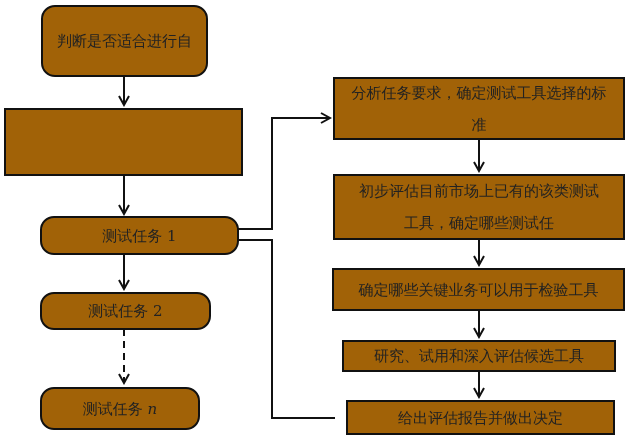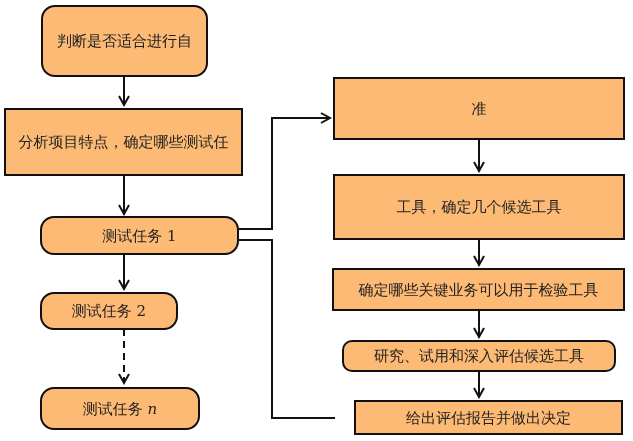--- a/index.html
+++ b/index.html
@@ -5,7 +5,7 @@
     html, body { margin: 0; padding: 0; background: #ffffff; }
     body { width: 633px; height: 441px; position: relative; overflow: hidden;
            font-family: "DejaVu Serif", "Liberation Serif", serif; color: #222; }
-    .node { position: absolute; box-sizing: border-box; border: 2px solid #111; background: #fdba74;
+    .node { position: absolute; box-sizing: border-box; border: 2px solid #111; background: #a16207;
             display: flex; align-items: center; justify-content: center; text-align: center;
             font-size: 15px; line-height: 32px; padding: 0 4px; }
     .rounded { border-radius: 14px; }

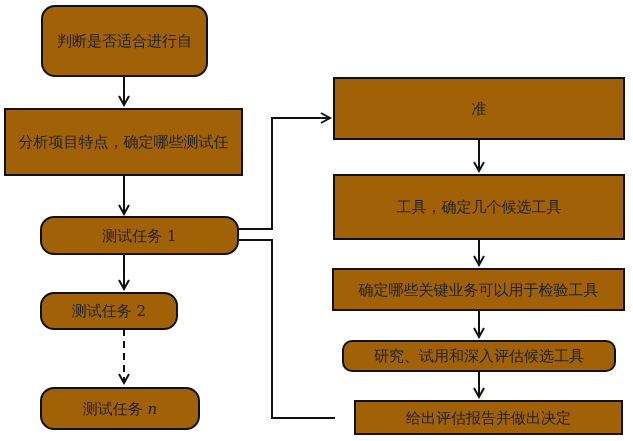--- a/index.html
+++ b/index.html
@@ -73,6 +73,7 @@
 
 <div class="node" style="left:333px; top:77px; width:292px; height:63px;">
   <div>
+    <span>分析任务要求，确定测试工具选择的标</span>
     <span>准</span>
   </div>
 </div>

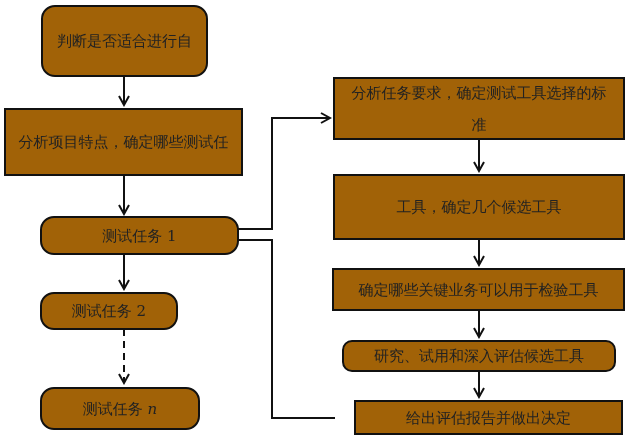--- a/index.html
+++ b/index.html
@@ -46,7 +46,6 @@
 
 <div class="node" style="left:4px; top:108px; width:239px; height:68px;">
   <div>
-    <span>分析项目特点，确定哪些测试任</span>
   </div>
 </div>
 

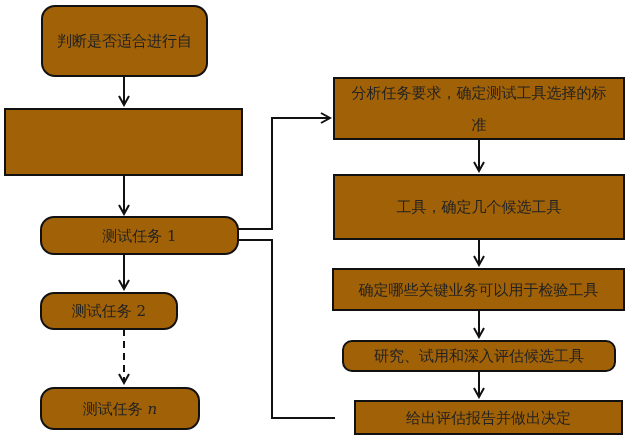--- a/index.html
+++ b/index.html
@@ -79,6 +79,7 @@
 
 <div class="node" style="left:333px; top:174px; width:292px; height:66px;">
   <div>
+    <span>初步评估目前市场上已有的该类测试</span>
     <span>工具，确定几个候选工具</span>
   </div>
 </div>

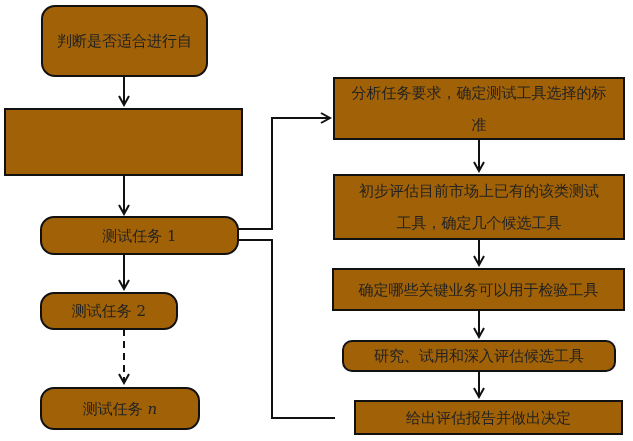--- a/index.html
+++ b/index.html
@@ -80,7 +80,7 @@
 <div class="node" style="left:333px; top:174px; width:292px; height:66px;">
   <div>
     <span>初步评估目前市场上已有的该类测试</span>
-    <span>工具，确定几个候选工具</span>
+    <span>工具，确定哪些测试任</span>
   </div>
 </div>
 

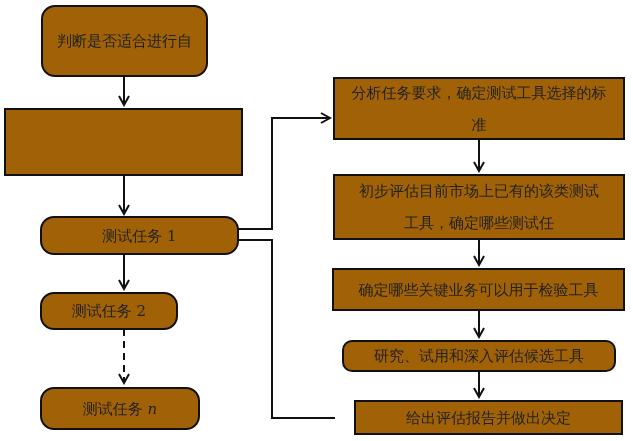--- a/index.html
+++ b/index.html
@@ -56,7 +56,7 @@
   </span>
 </div>
 
-<div class="node rounded" style="left:40px; top:292px; width:138px; height:38px;">
+<div class="node rounded" style="left:40px; top:292px; width:171px; height:38px;">
   <span>
     <span style="display:inline">测试任务</span>
     <span style="display:inline">2</span>

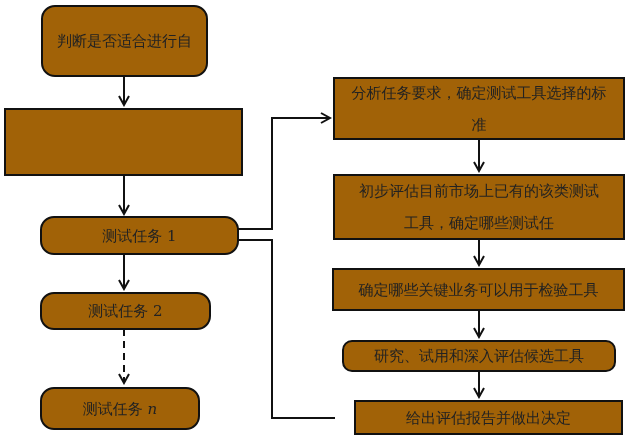--- a/index.html
+++ b/index.html
@@ -88,7 +88,7 @@
   <span>确定哪些关键业务可以用于检验工具</span>
 </div>
 
-<div class="node" style="left:342px; top:340px; width:274px; height:32px;border-radius:10px;">
+<div class="node" style="left:342px; top:340px; width:274px; height:32px;">
   <span>研究、试用和深入评估候选工具</span>
 </div>
 

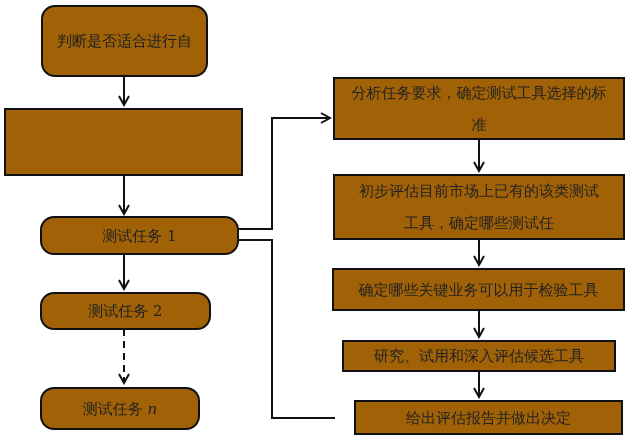--- a/index.html
+++ b/index.html
@@ -92,7 +92,7 @@
   <span>研究、试用和深入评估候选工具</span>
 </div>
 
-<div class="node" style="left:354px; top:400px; width:269px; height:35px;">
+<div class="node" style="left:346px; top:400px; width:269px; height:35px;">
   <span>给出评估报告并做出决定</span>
 </div>
 

